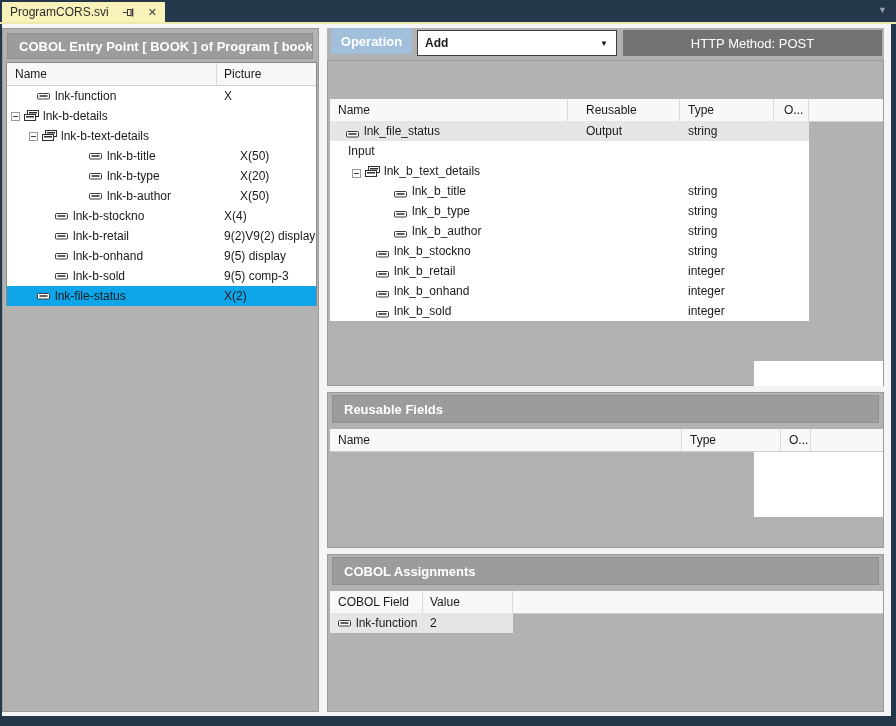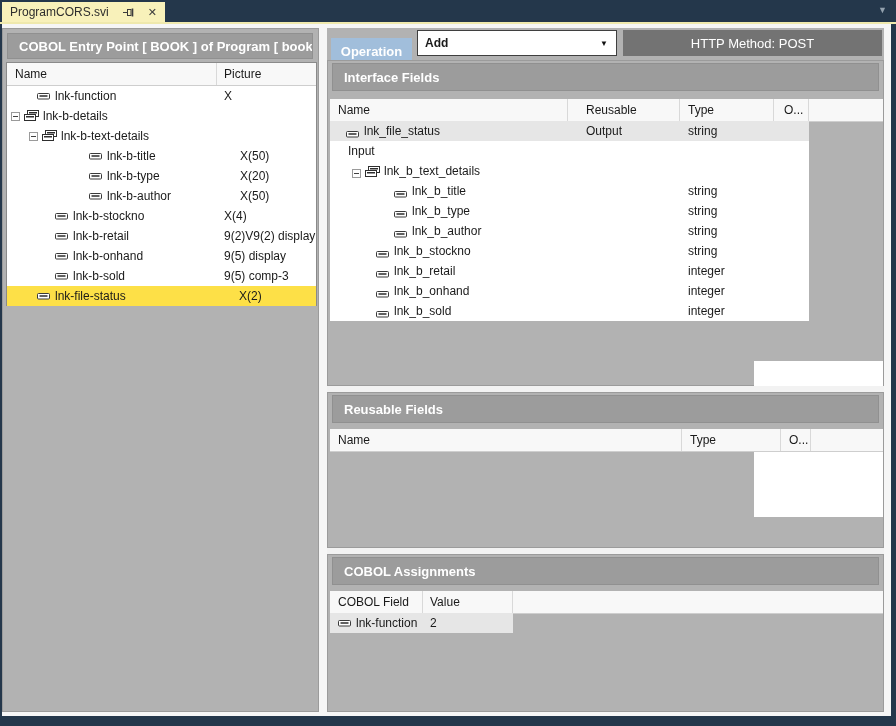--- a/index.html
+++ b/index.html
@@ -42,7 +42,7 @@
   .gicon{display:flex;align-items:center;margin-right:3px;}
   .licon{display:flex;align-items:center;margin-right:5px;}
   
-  .op-label{position:absolute;left:4px;top:10px;width:81px;height:26px;background:#a1bedb;color:#fff;
+  .op-label{position:absolute;left:4px;top:0;width:81px;height:26px;background:#a1bedb;color:#fff;
             font-weight:bold;font-size:13px;display:flex;align-items:center;justify-content:center;}
   .op-combo{position:absolute;left:90px;top:2px;width:200px;height:26px;background:#fff;
             border:1px solid #3f3f3f;box-sizing:border-box;display:flex;align-items:center;

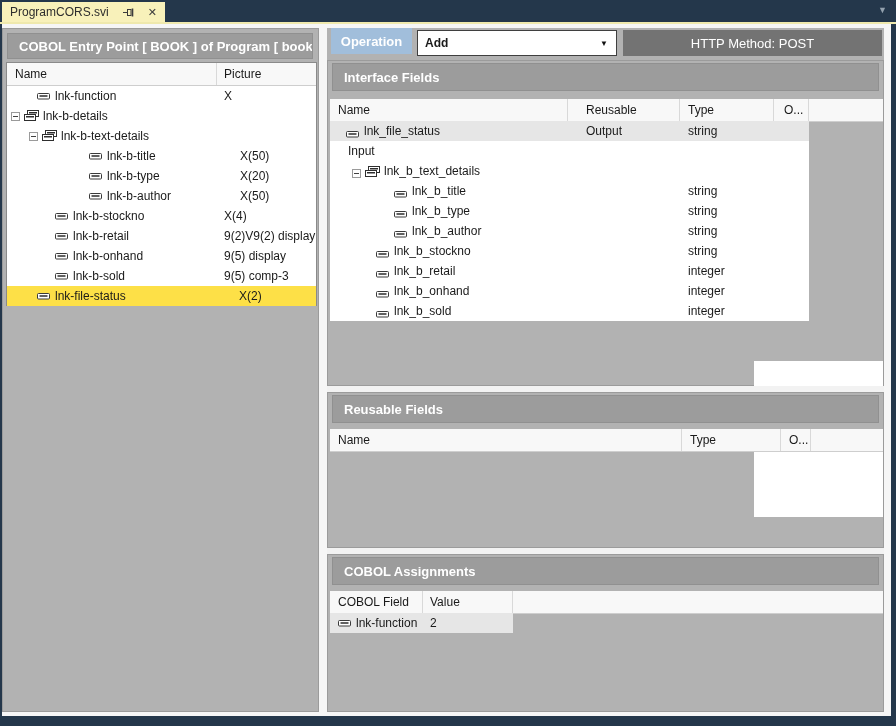--- a/index.html
+++ b/index.html
@@ -286,7 +286,6 @@
       <div class="http-badge">HTTP Method: POST</div>
 
       <div class="section sec1">
-        <div class="sec-title bar">Interface Fields</div>
         <div class="sec-ghead ghead">
           <div class="hc w238">Name</div>
           <div class="hc w112">Reusable</div>

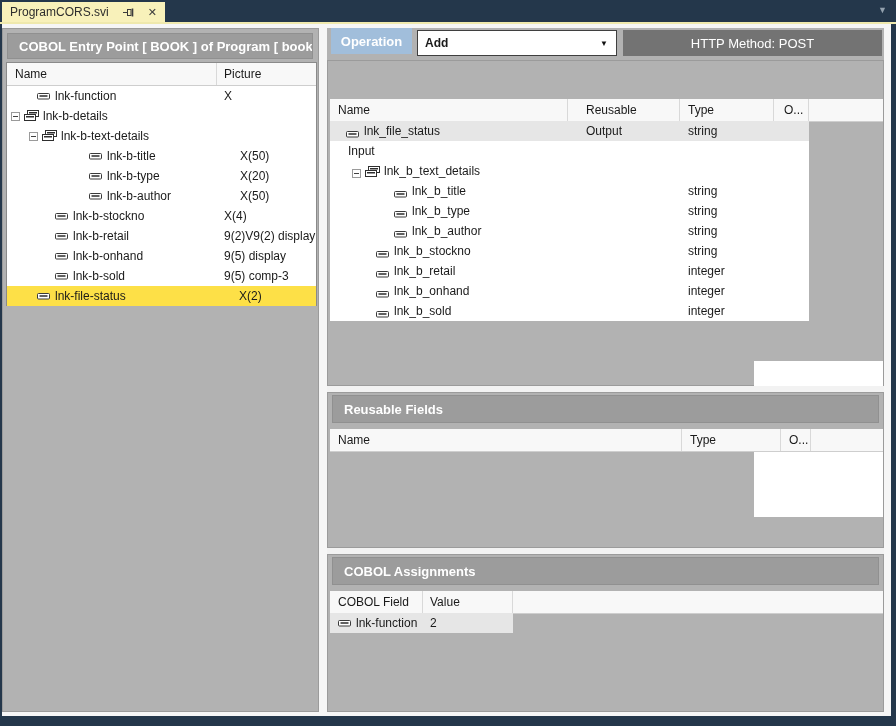--- a/index.html
+++ b/index.html
@@ -31,7 +31,7 @@
   .lg-name{width:210px;padding-left:8px;}
   .lg-pic{flex:1;padding-left:7px;}
   .lrow{height:20px;display:flex;align-items:center;background:#fff;}
-  .lrow.sel{background:#fde047;gap:15px;}
+  .lrow.sel{background:#0ea5e9;}
   .lcell-name{width:210px;display:flex;align-items:center;box-sizing:border-box;white-space:nowrap;overflow:hidden;}
   .lcell-pic{flex:1;padding-left:7px;white-space:nowrap;}
   

